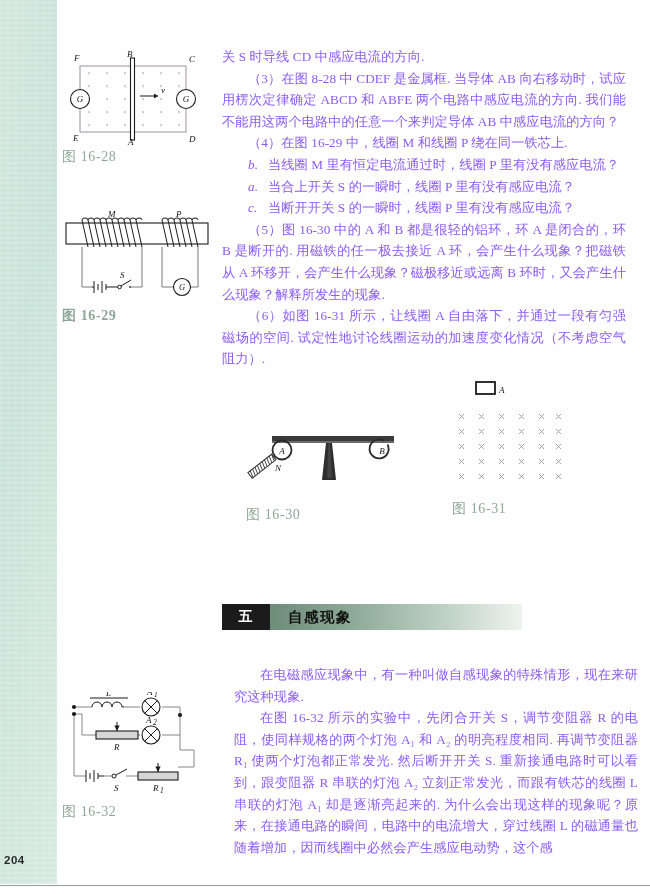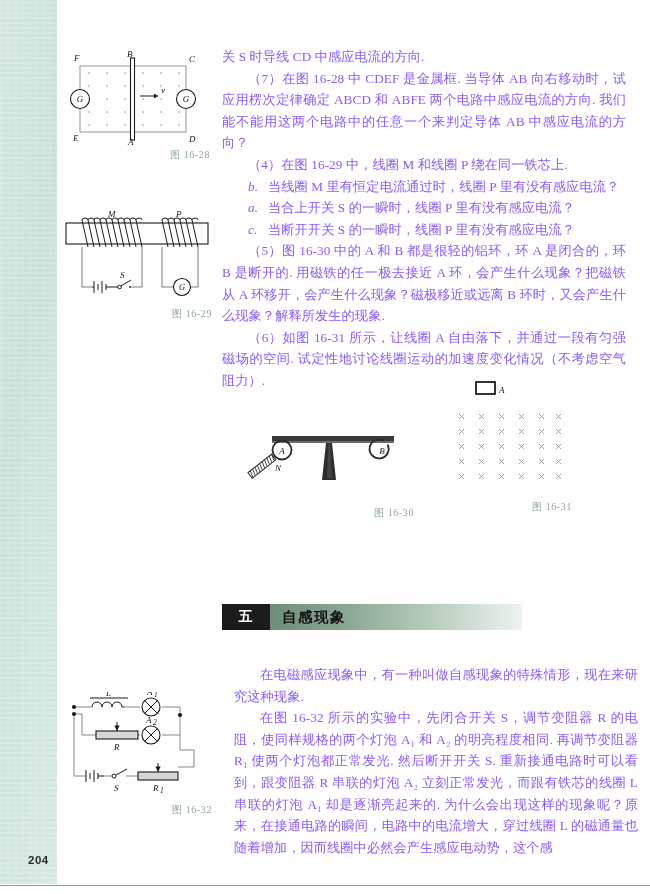--- a/index.html
+++ b/index.html
@@ -156,7 +156,7 @@
 
   <div class="text-col" style="top:46px;">
     <p>关 S 时导线 CD 中感应电流的方向.</p>
-    <p class="indent2">（7）在图 16-28 中 CDEF 是金属框. 当导体 AB 向右移动时，试应用楞次定律确定 ABCD 和 ABFE 两个电路中感应电流的方向. 我们能不能用这两个电路中的任意一个来判定导体 AB 中感应电流的方向？</p>
+    <p class="indent2">（3）在图 8-28 中 CDEF 是金属框. 当导体 AB 向右移动时，试应用楞次定律确定 ABCD 和 ABFE 两个电路中感应电流的方向. 我们能不能用这两个电路中的任意一个来判定导体 AB 中感应电流的方向？</p>
     <p class="indent2">（4）在图 16-29 中，线圈 M 和线圈 P 绕在同一铁芯上.</p>
     <p class="sub-item">
       <span class="lbl">b.</span><span>当线圈 M 里有恒定电流通过时，线圈 P 里有没有感应电流？</span>

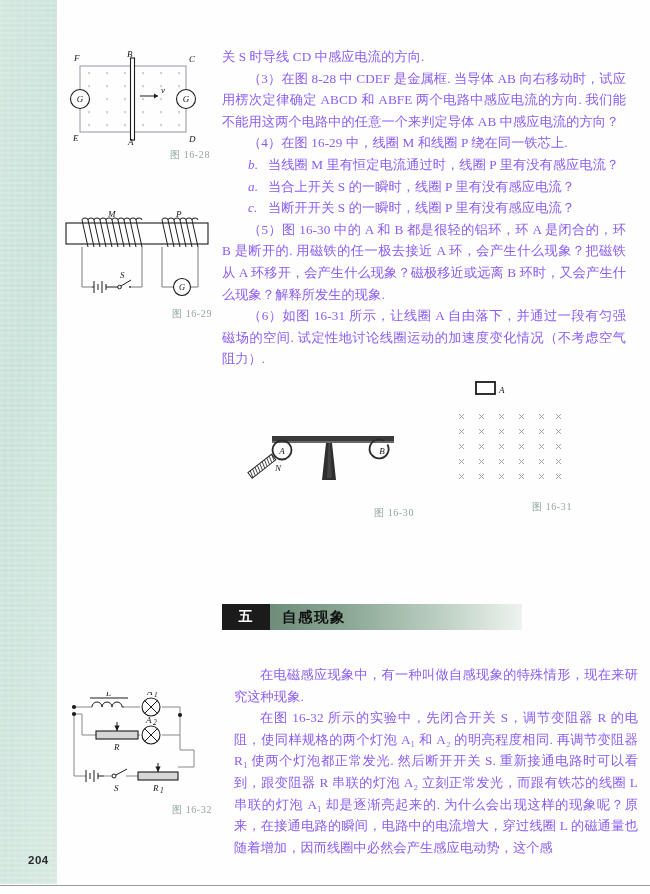--- a/index.html
+++ b/index.html
@@ -123,9 +123,9 @@
   
   .figure { position: absolute; }
   .fig-caption {
-    font-size: 10px;
+    font-size: 14px;
     color: #8fa79b;
-    text-align: right;
+    text-align: left;
     font-family: "Liberation Serif", serif;
     letter-spacing: .6px;
     white-space: nowrap;

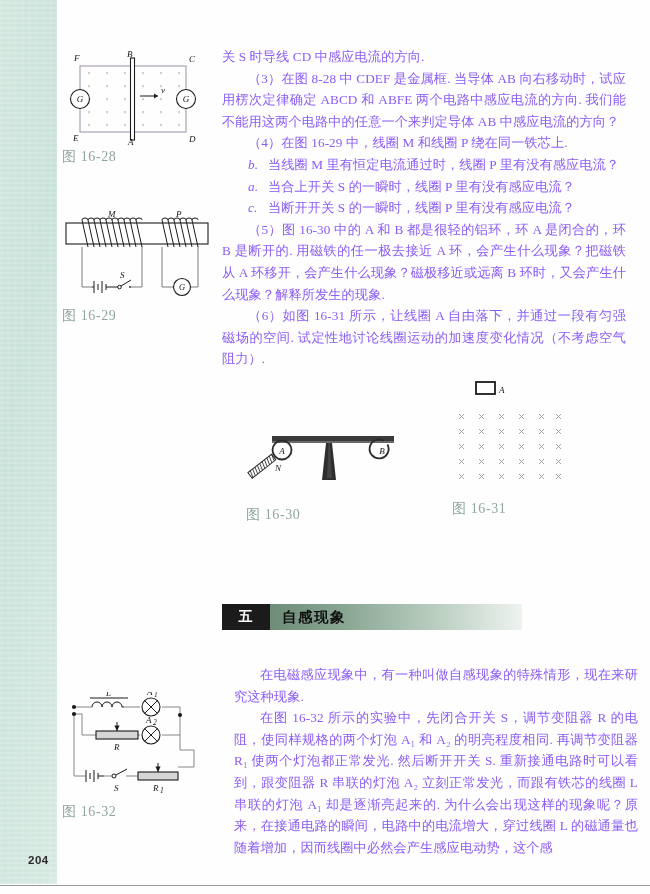--- a/index.html
+++ b/index.html
@@ -357,7 +357,7 @@
       <text x="114" y="11" class="lbl-it">P</text>
       <text x="58" y="72" class="lbl-it">S</text>
     </svg>
-    <div class="fig-caption" style="margin-top:1px;width:150px;">图 16-29</div>
+    <div class="fig-caption" style="margin-top:1px;width:150px;font-weight:bold;">图 16-29</div>
   </div>
 
   <div class="figure" id="fig1630">

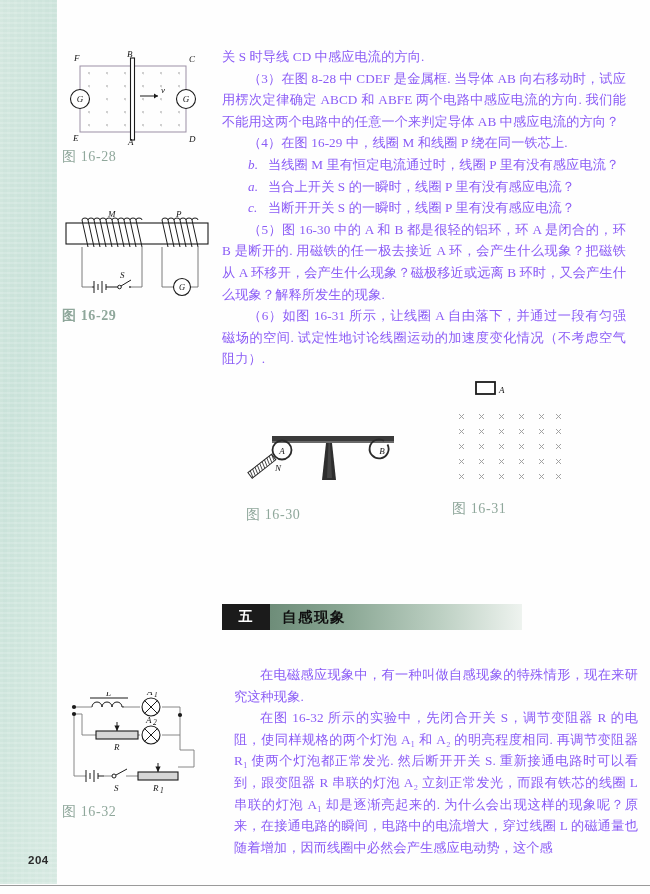--- a/index.html
+++ b/index.html
@@ -110,7 +110,7 @@
     background: linear-gradient(90deg, #6e8d79 0%, #8aa794 30%, #bdd0c3 68%, #eef3ef 100%);
     display: flex;
     align-items: center;
-    padding-left: 12px;
+    padding-left: 18px;
   }
   .section-title {
     font-family: "Liberation Sans", sans-serif;

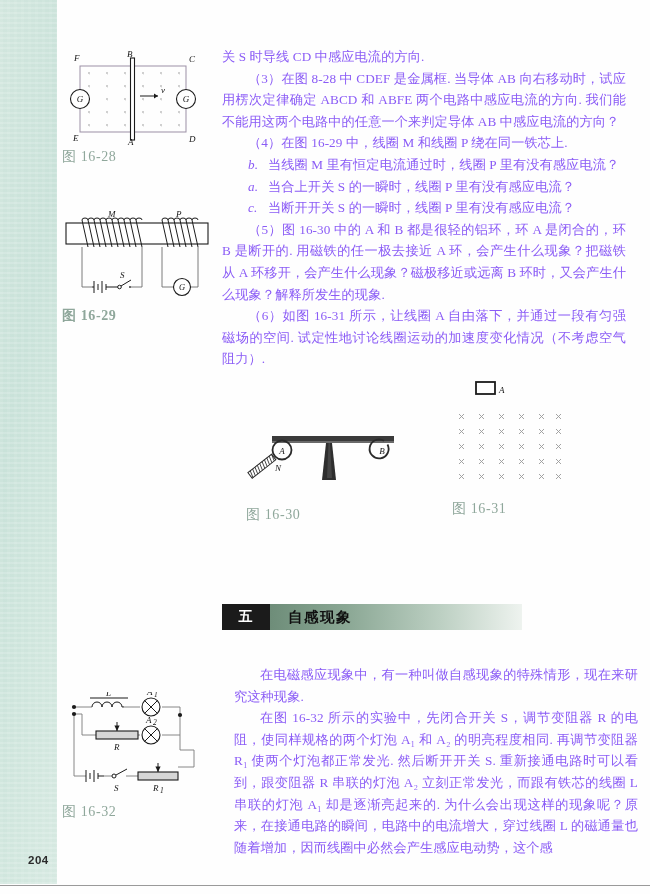--- a/index.html
+++ b/index.html
@@ -41,7 +41,7 @@
   }
   .page-number {
     position: absolute;
-    left: 28px;
+    left: 4px;
     bottom: 28px;
     font-family: "Liberation Sans", sans-serif;
     font-size: 11.5px;

